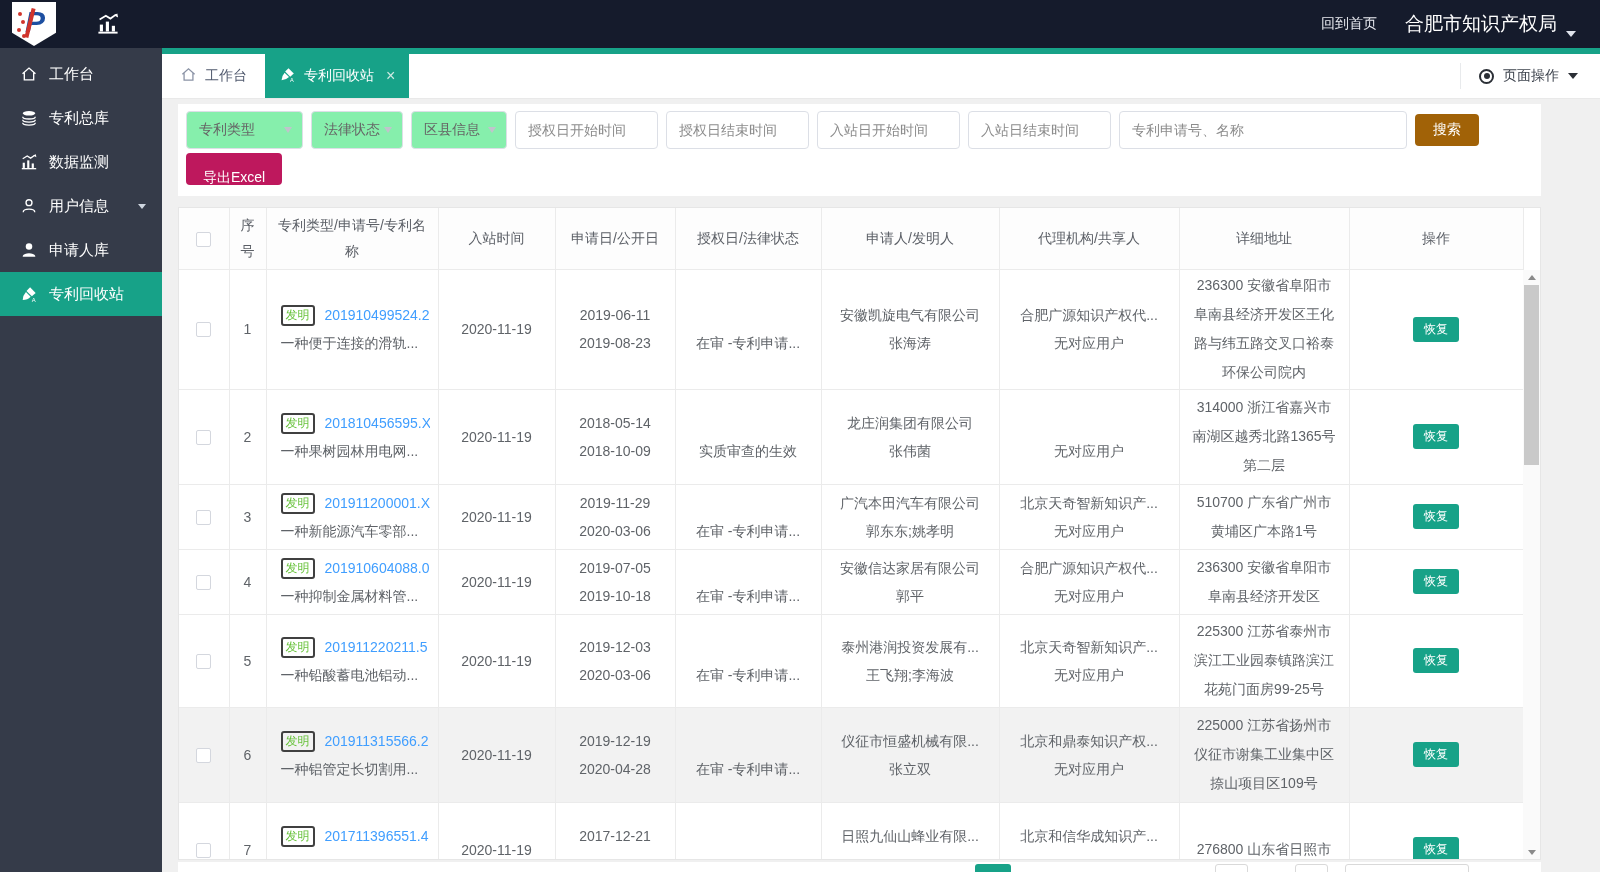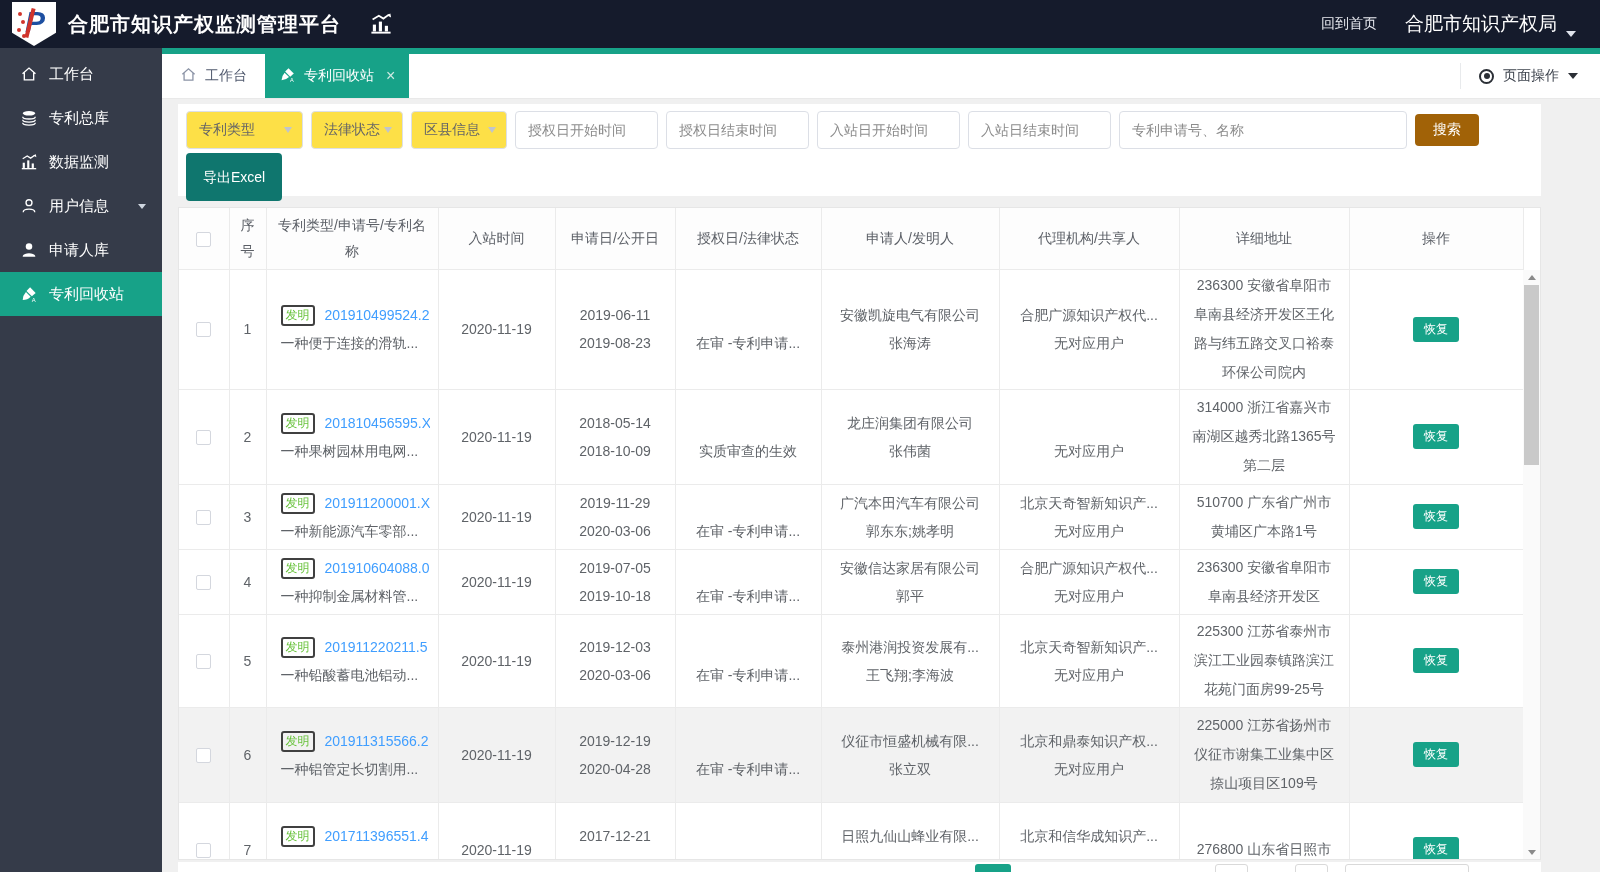--- a/index.html
+++ b/index.html
@@ -117,7 +117,6 @@
       <span class="slash"></span>
       <span class="dot"></span>
     </div>
-    <div class="app-title">合肥市知识产权监测管理平台</div>
     <div class="topbar-chart">
       <svg width="24" height="24" viewBox="0 0 20 20">
         <path d="M2 17.2 h16" stroke="#fff" stroke-width="1.6" fill="none"></path>

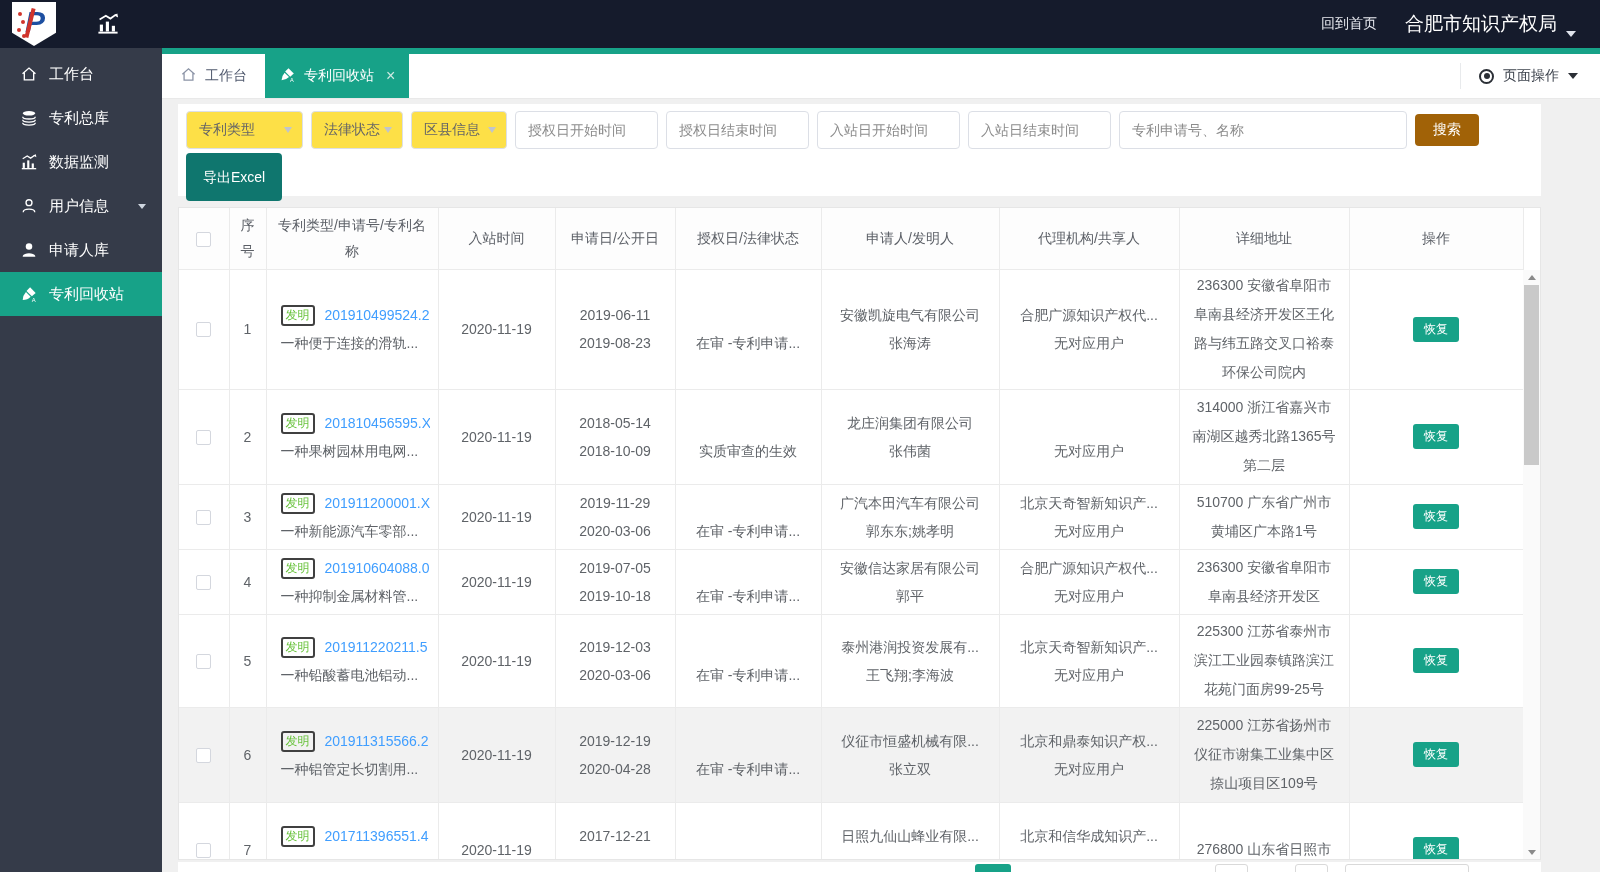--- a/index.html
+++ b/index.html
@@ -53,7 +53,7 @@
   
   .filter-card { background:#fff; width:1363px; margin:5px 0 0 16px; height:92px; padding:7px 8px 8px; }
   .filter-row { display:flex; align-items:center; }
-  .fsel { height:38px; border:1px solid #dcdfe6; border-radius:4px; background:#fde047; display:inline-flex;
+  .fsel { height:38px; border:1px solid #dcdfe6; border-radius:4px; background:#86efac; display:inline-flex;
     align-items:center; justify-content:space-between; padding:0 10px 0 12px; font-size:14px; color:#666;
     margin-right:8px; cursor:pointer; flex:none; }
   .fsel .caret { border-top-color:#c0c4cc; border-left-width:4.5px; border-right-width:4.5px; }

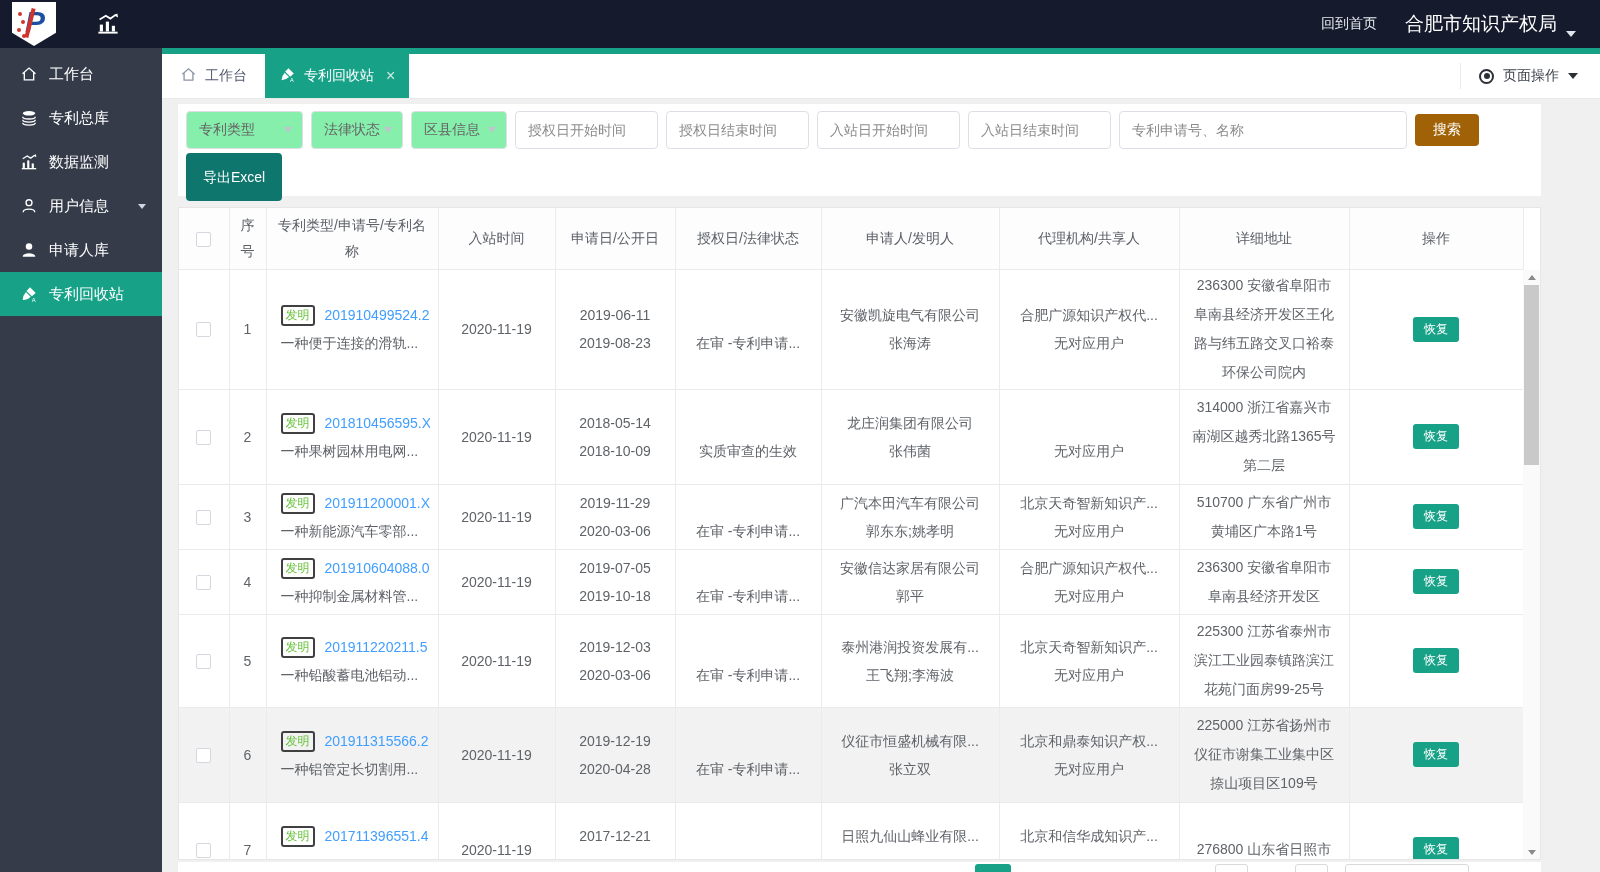--- a/index.html
+++ b/index.html
@@ -62,7 +62,7 @@
   .fin::placeholder { color:#8c8c8c; opacity:1; }
   .btn-search { width:64px; height:32px; background:#a16207; color:#fff; border:none; border-radius:4px;
     font-size:14px; cursor:pointer; font-family:Liberation Sans, sans-serif; }
-  .btn-export { margin-top:4px; height:48px; padding:16px 17px; background:#0f766e; color:#fff; border:none;
+  .btn-export { margin-top:4px; height:32px; padding:16px 17px; background:#be185d; color:#fff; border:none;
     border-radius:4px; font-size:14px; cursor:pointer; font-family:inherit; }
 
   

